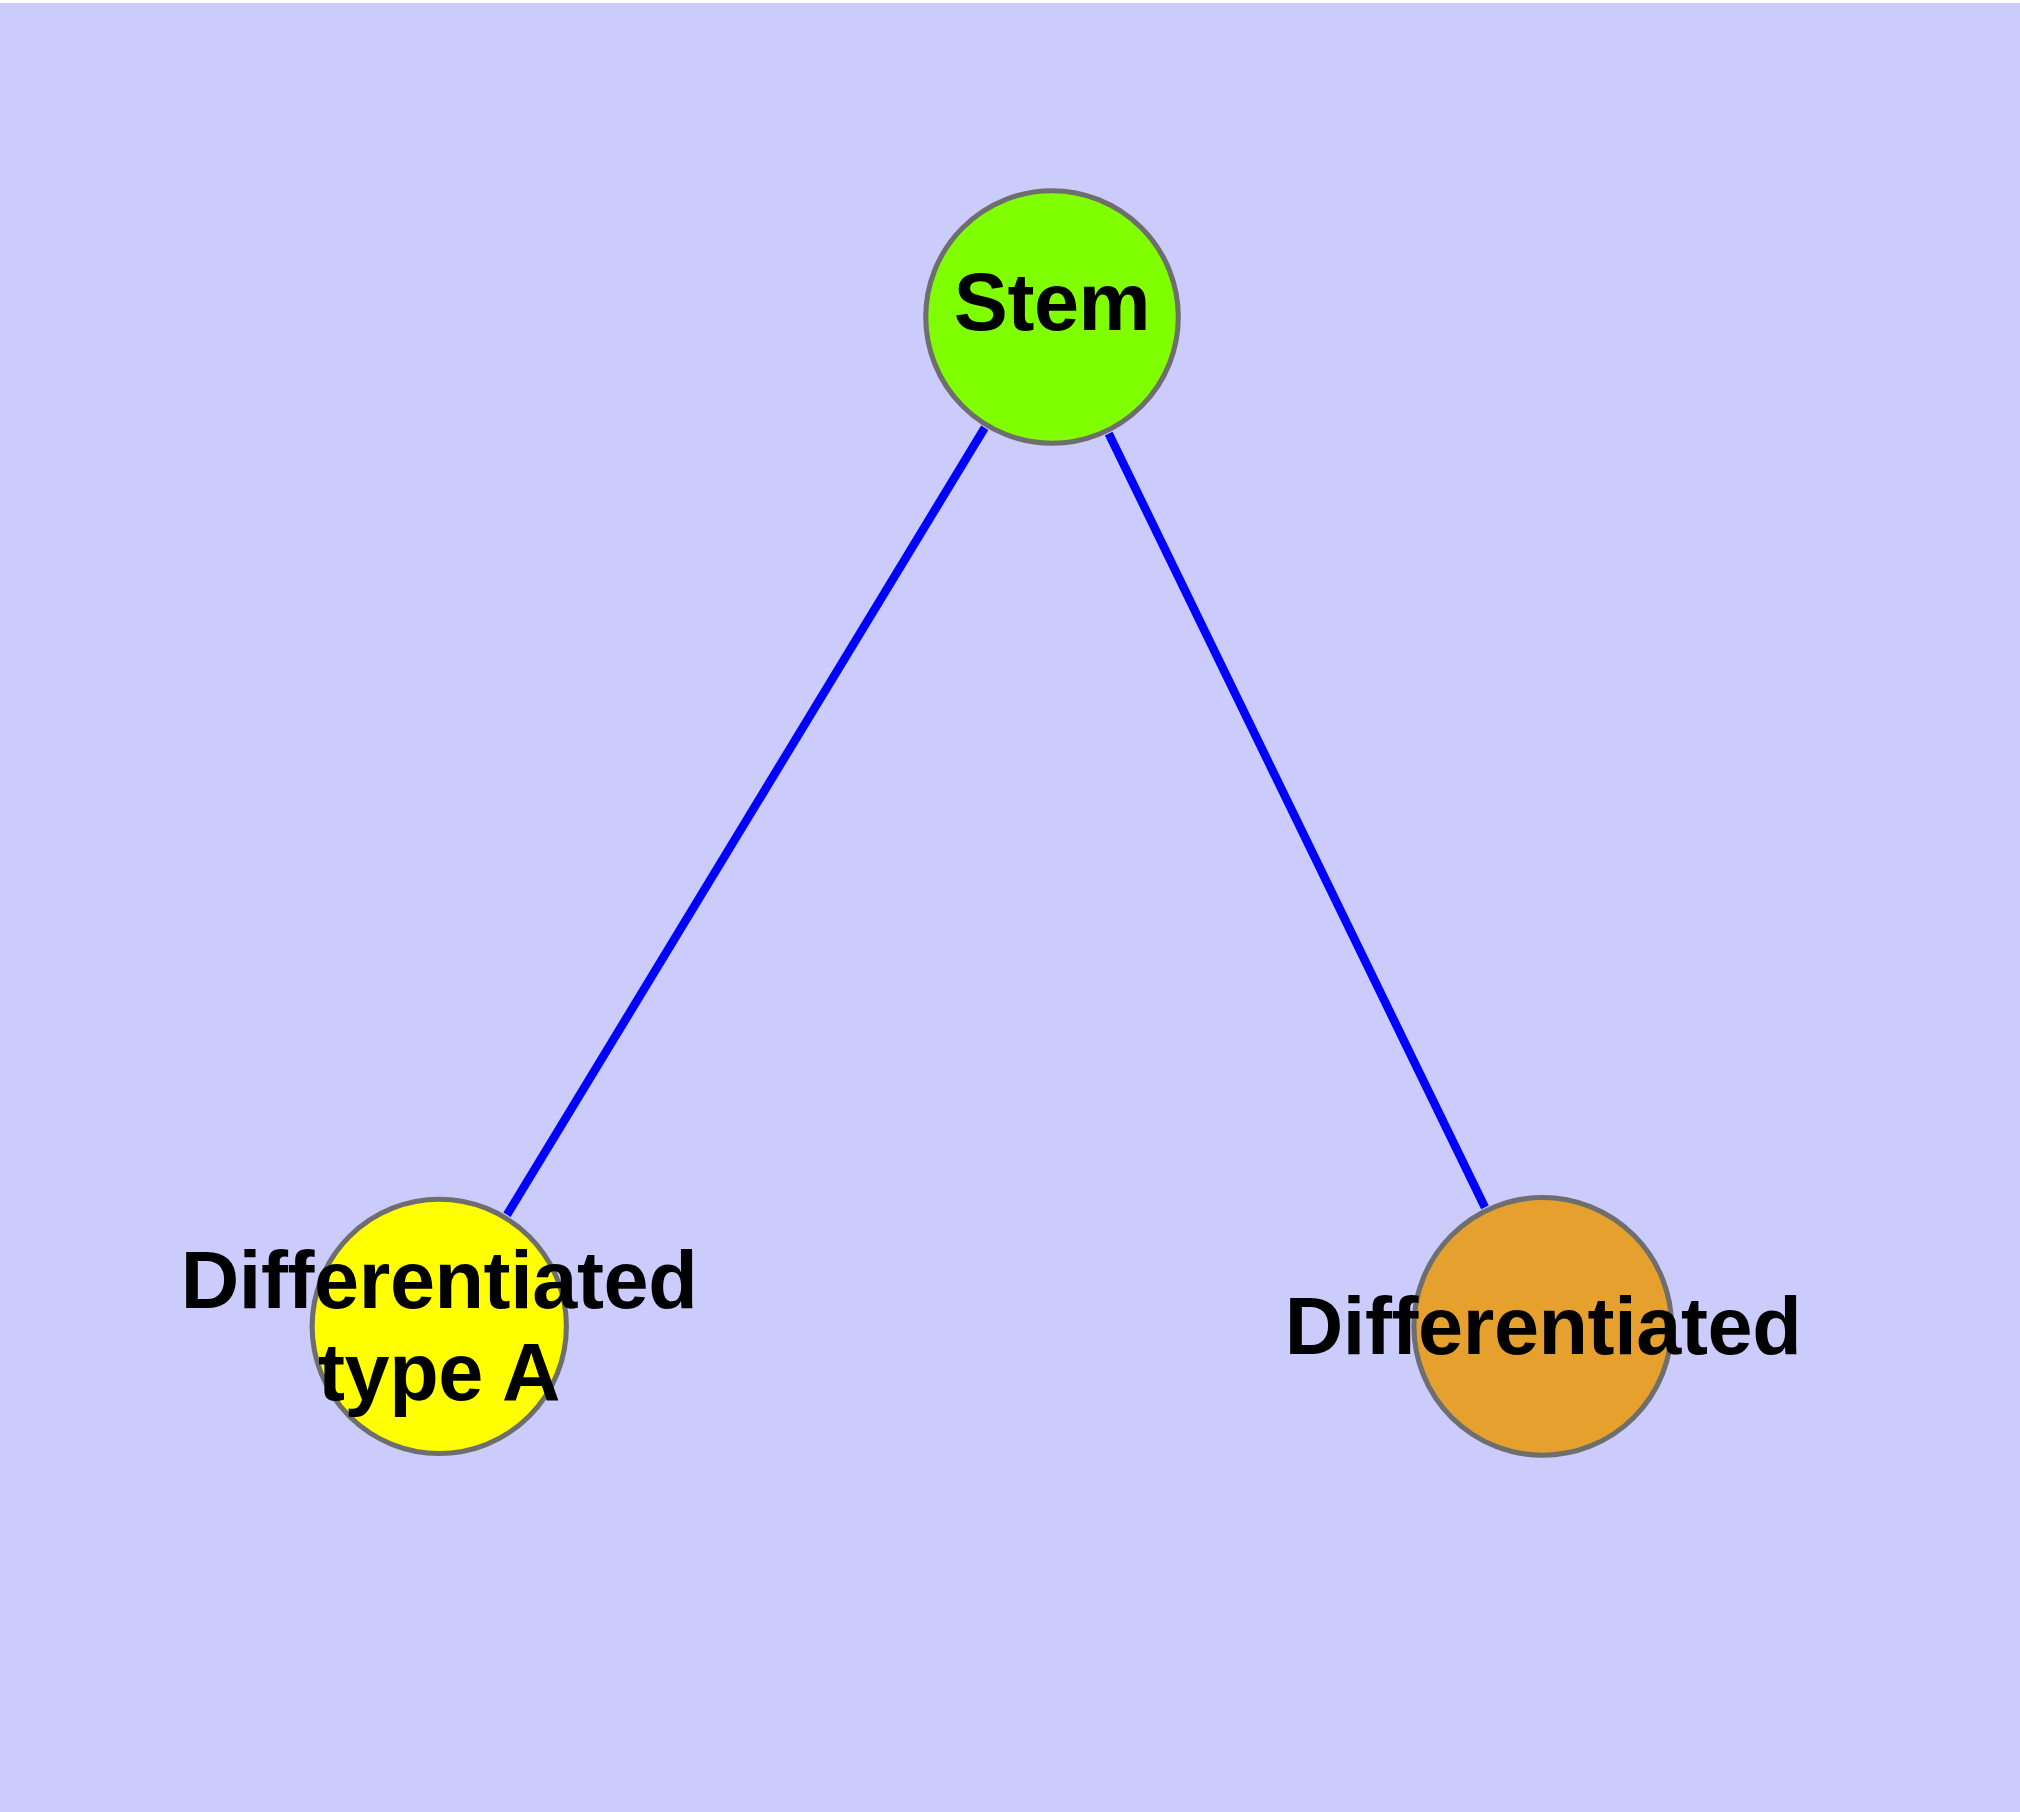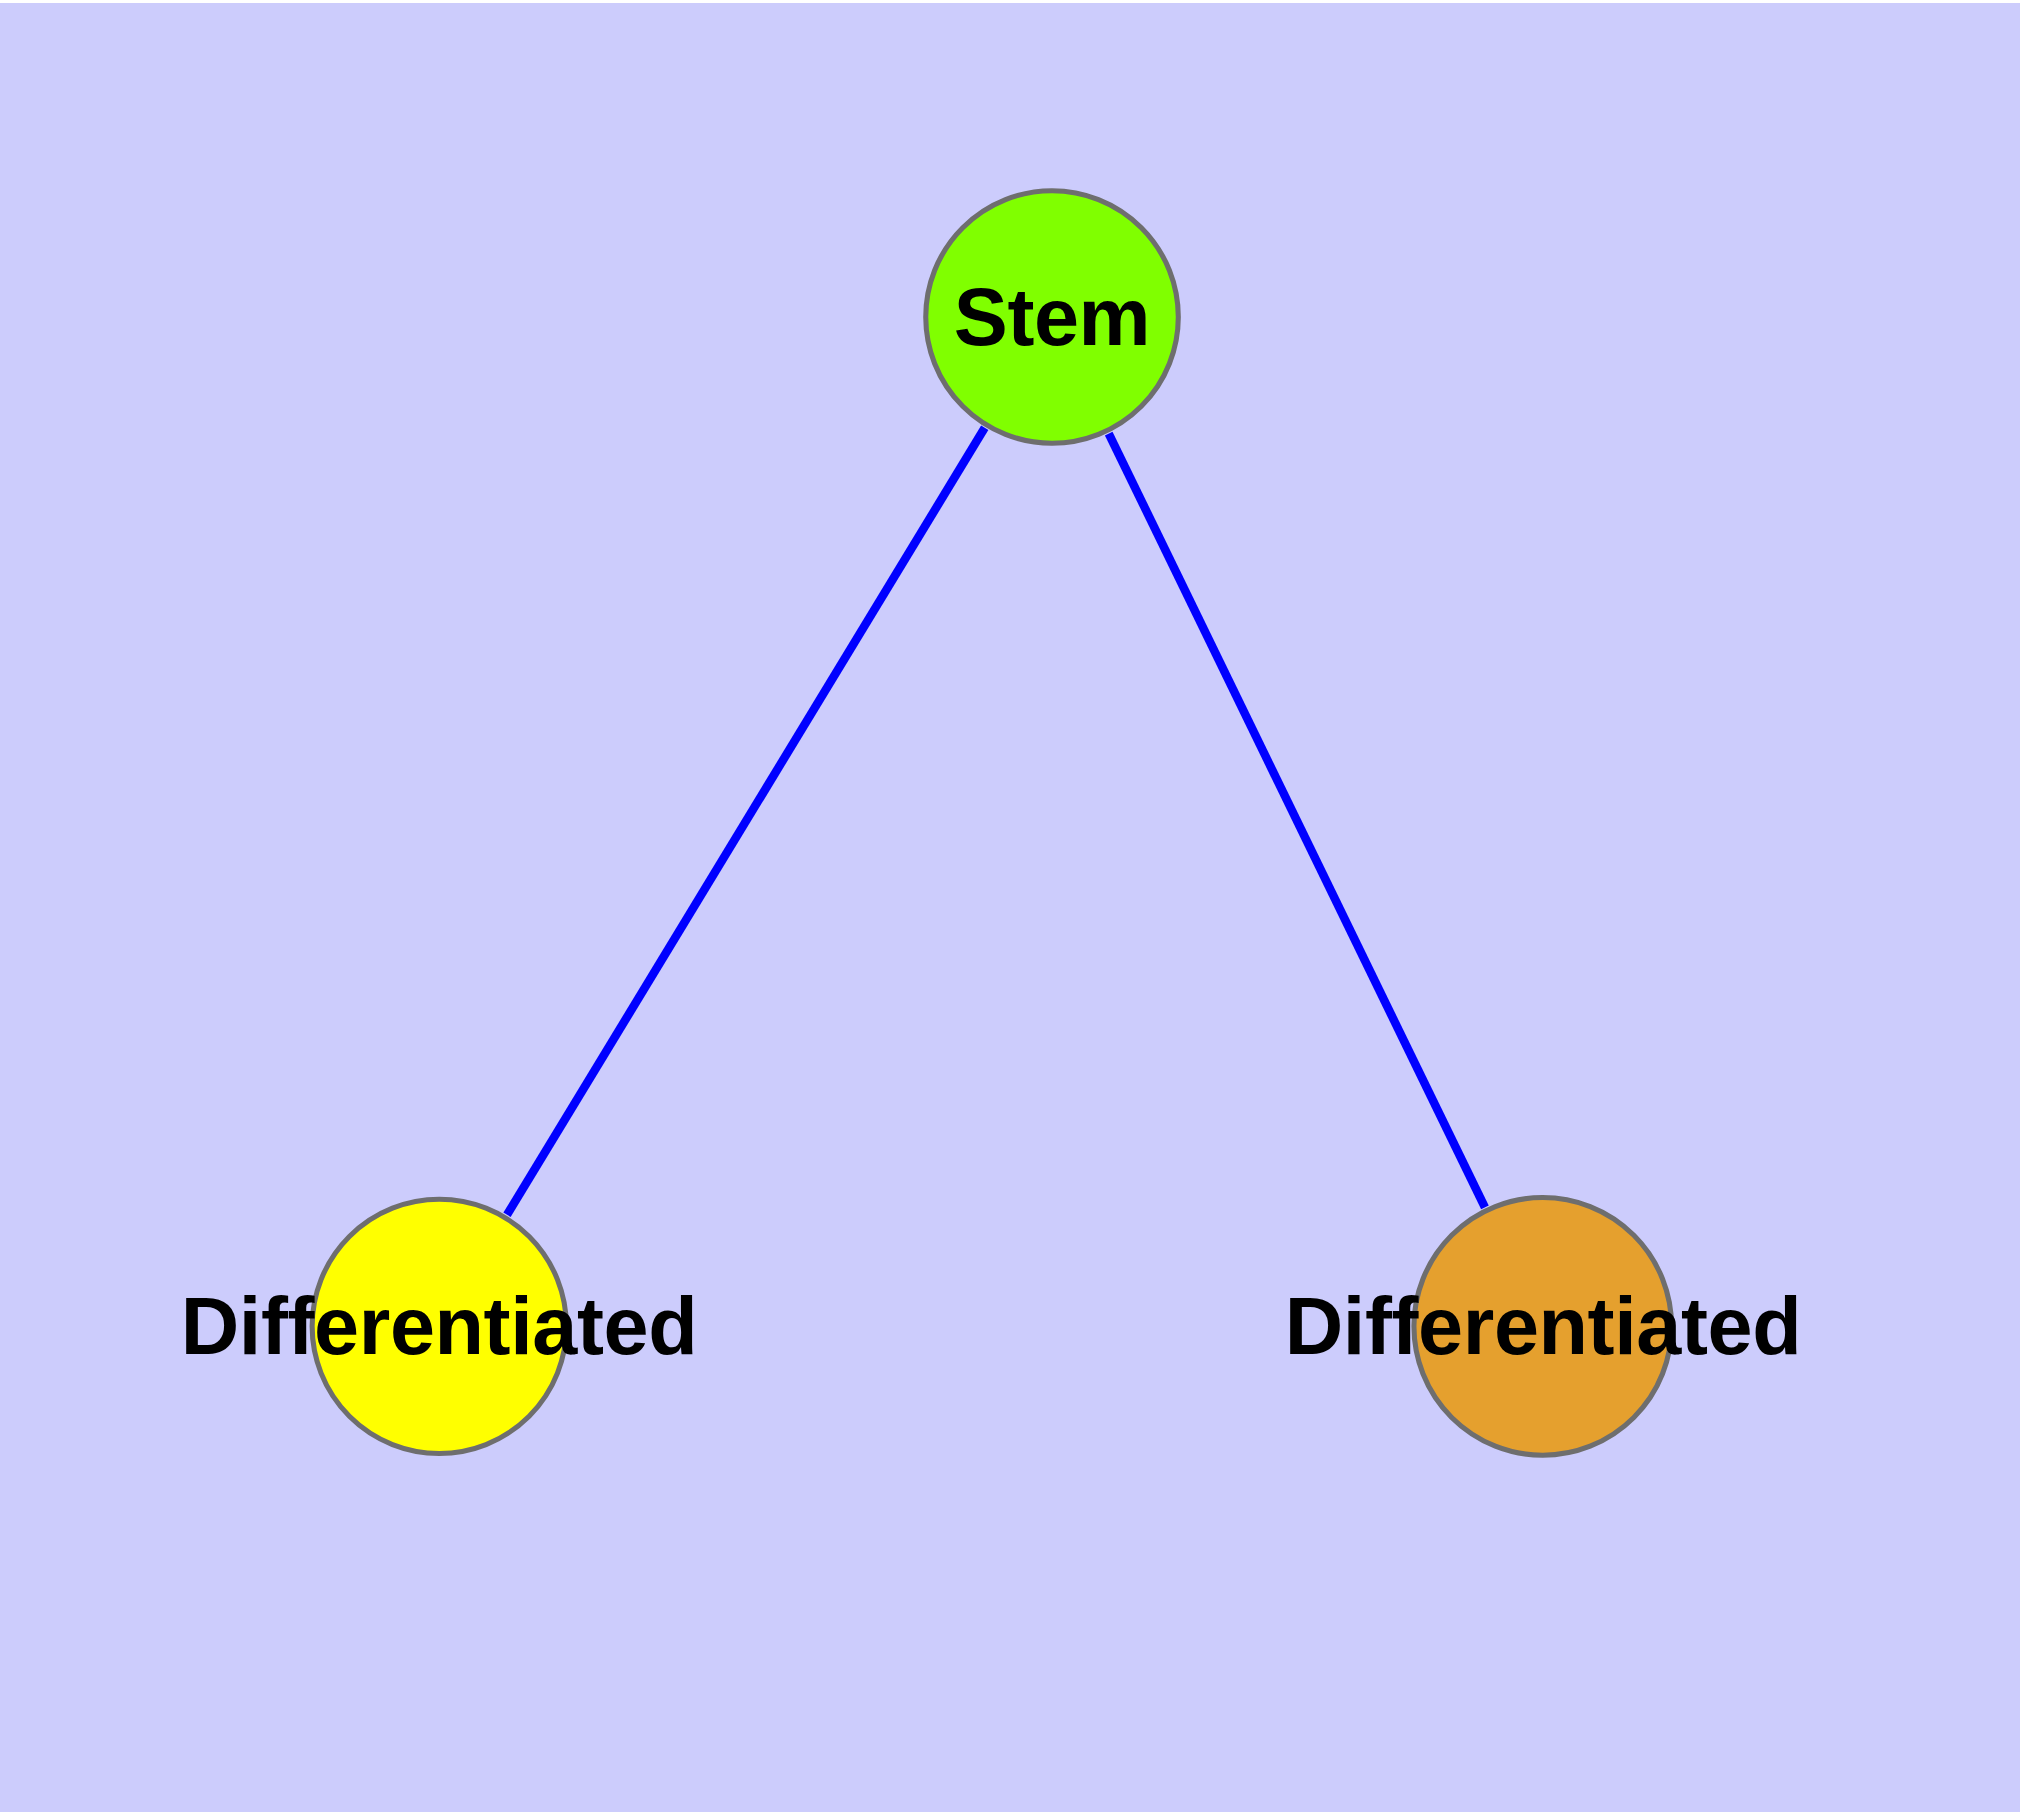--- a/index.html
+++ b/index.html
@@ -65,7 +65,7 @@
   </svg>
 
   <div id="labels-layer">
-      <div class="node-label" style="left: 1052px; top: 317px; color: rgb(0, 0, 0);"><div>Stem</div></div>
+      <div class="node-label" style="left: 1052px; top: 302px; color: rgb(0, 0, 0);"><div>Stem</div></div>
       <div class="node-label" style="left: 439px; top: 1326px; color: rgb(0, 0, 0);"><div>Differentiated</div></div>
       <div class="node-label" style="left: 1543px; top: 1326px; color: rgb(0, 0, 0);"><div>Differentiated</div></div>
     </div>

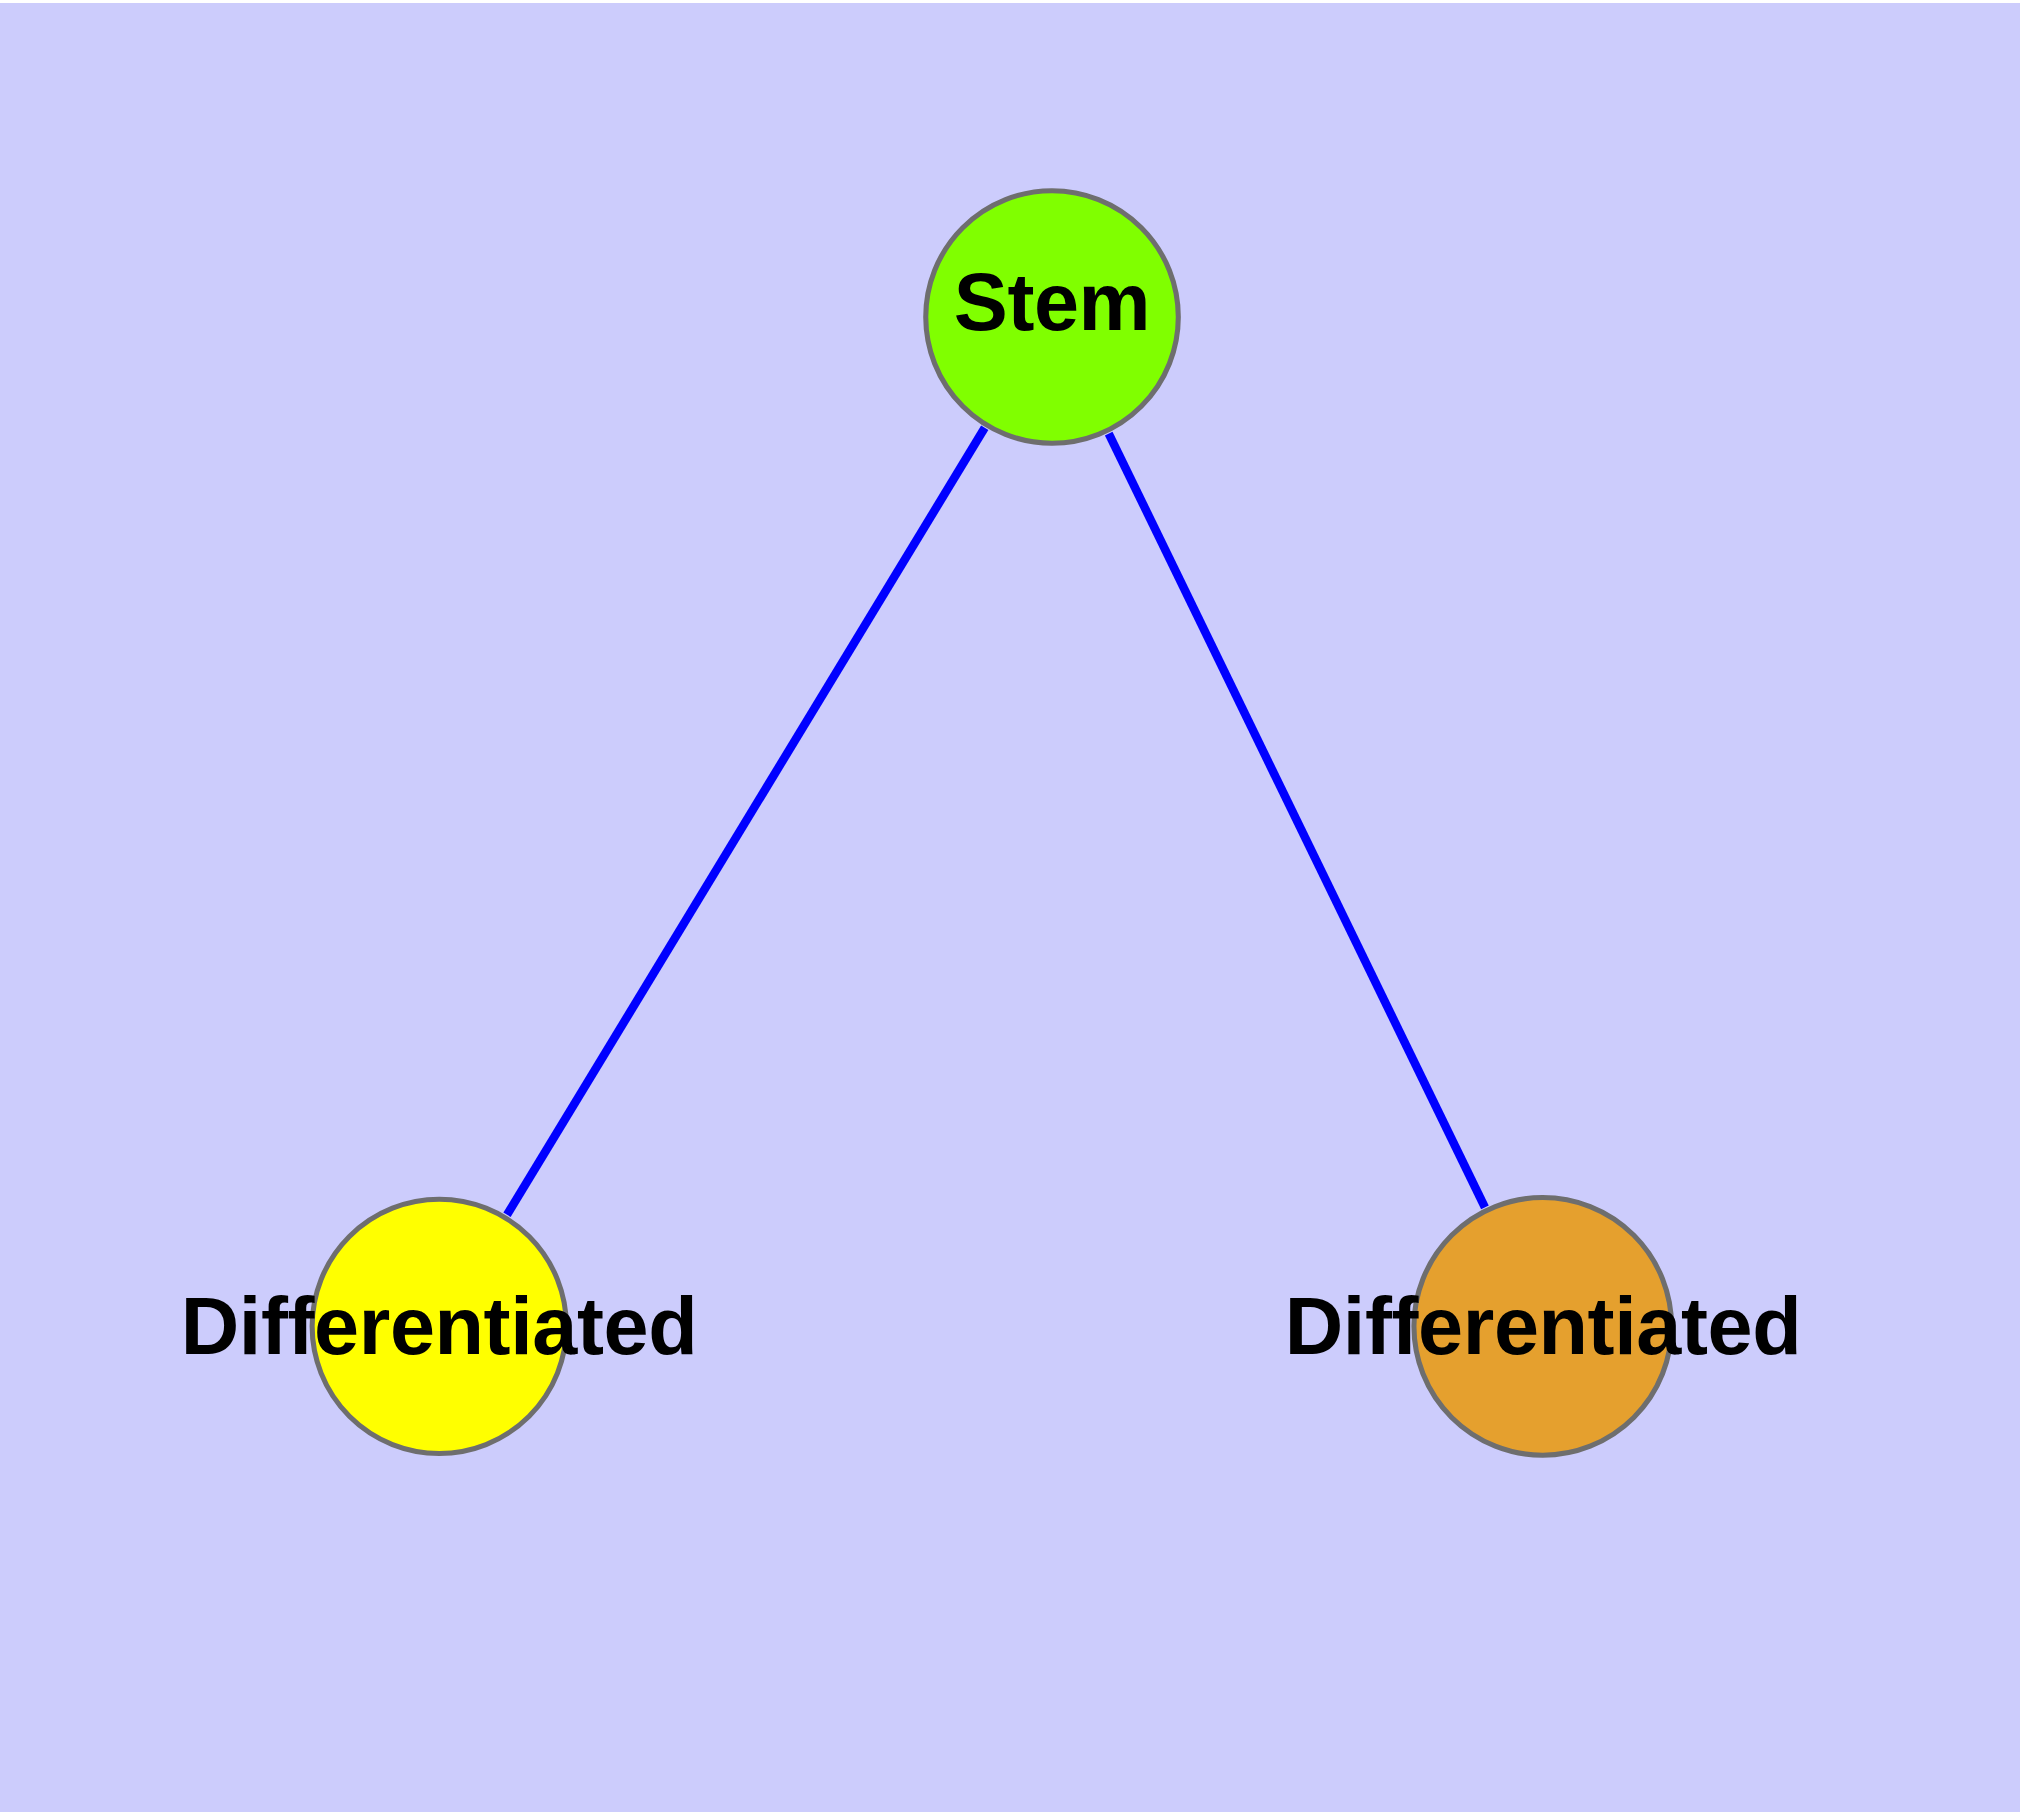--- a/index.html
+++ b/index.html
@@ -66,7 +66,7 @@
 
   <div id="labels-layer">
       <div class="node-label" style="left: 1052px; top: 302px; color: rgb(0, 0, 0);"><div>Stem</div></div>
-      <div class="node-label" style="left: 439px; top: 1326px; color: rgb(0, 0, 0);"><div>Differentiated</div></div>
+      <div class="node-label" style="left: 439px; top: 1326px; color: rgb(0, 0, 0);"><div>Differentiated</div><div>type A</div></div>
       <div class="node-label" style="left: 1543px; top: 1326px; color: rgb(0, 0, 0);"><div>Differentiated</div></div>
     </div>
 

